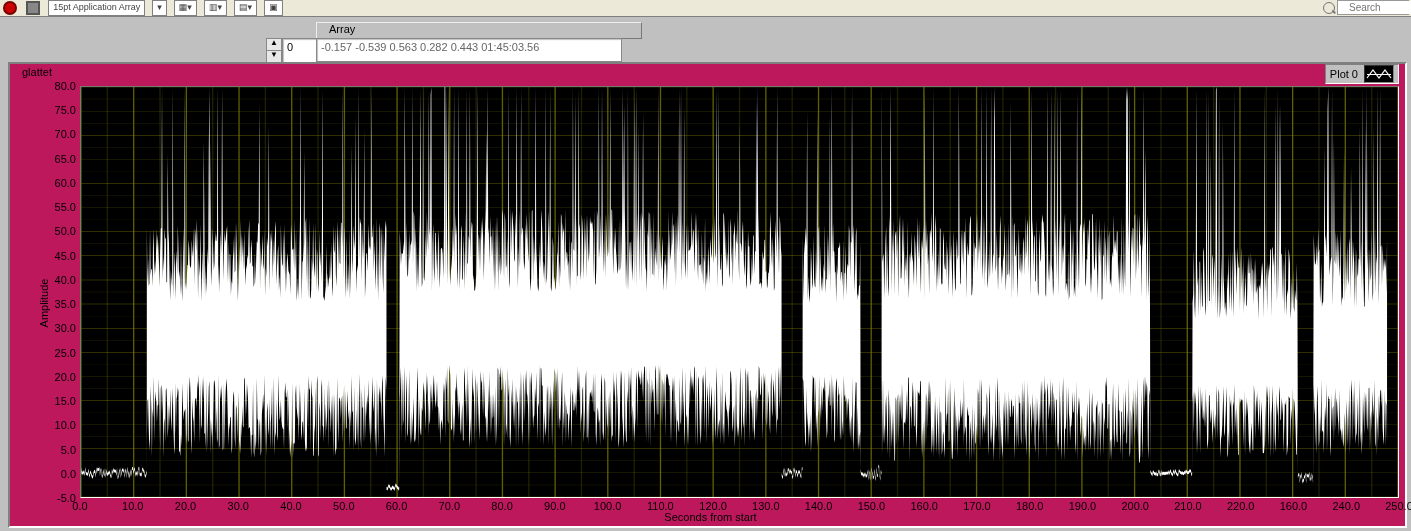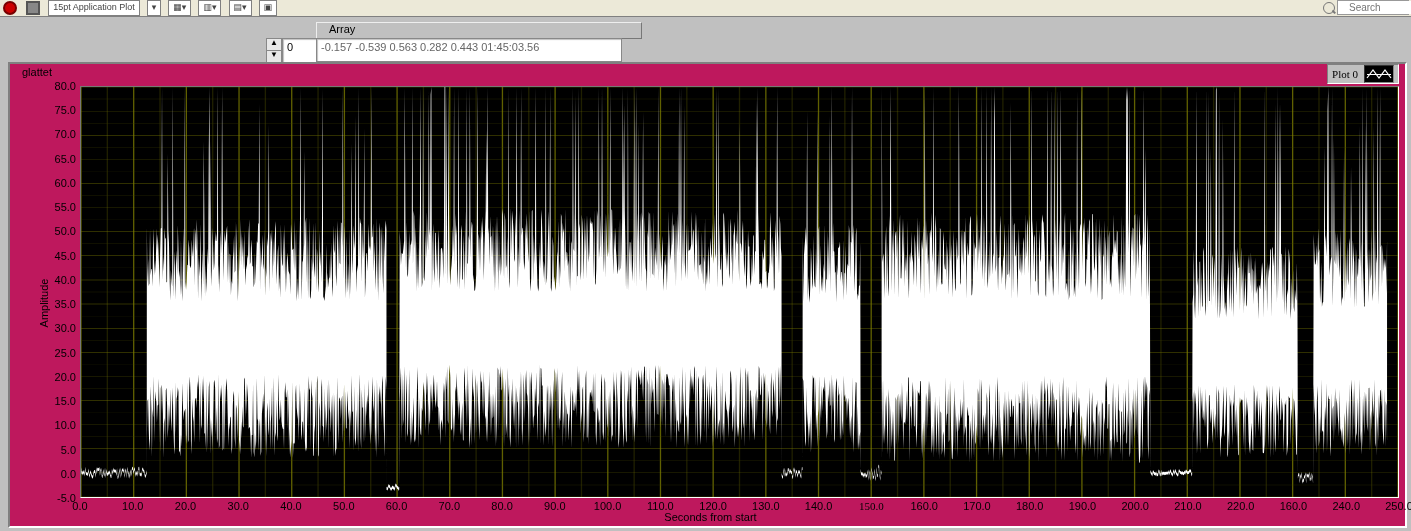--- a/index.html
+++ b/index.html
@@ -56,7 +56,7 @@
 <div class="toolbar">
   <span class="tb-record"></span>
   <span class="tb-stop"></span>
-  <span class="tb-btn">15pt Application Plot</span>
+  <span class="tb-btn">15pt Application Array</span>
   <span class="tb-btn">▾</span>
   <span class="tb-btn">▦▾</span>
   <span class="tb-btn">▥▾</span>

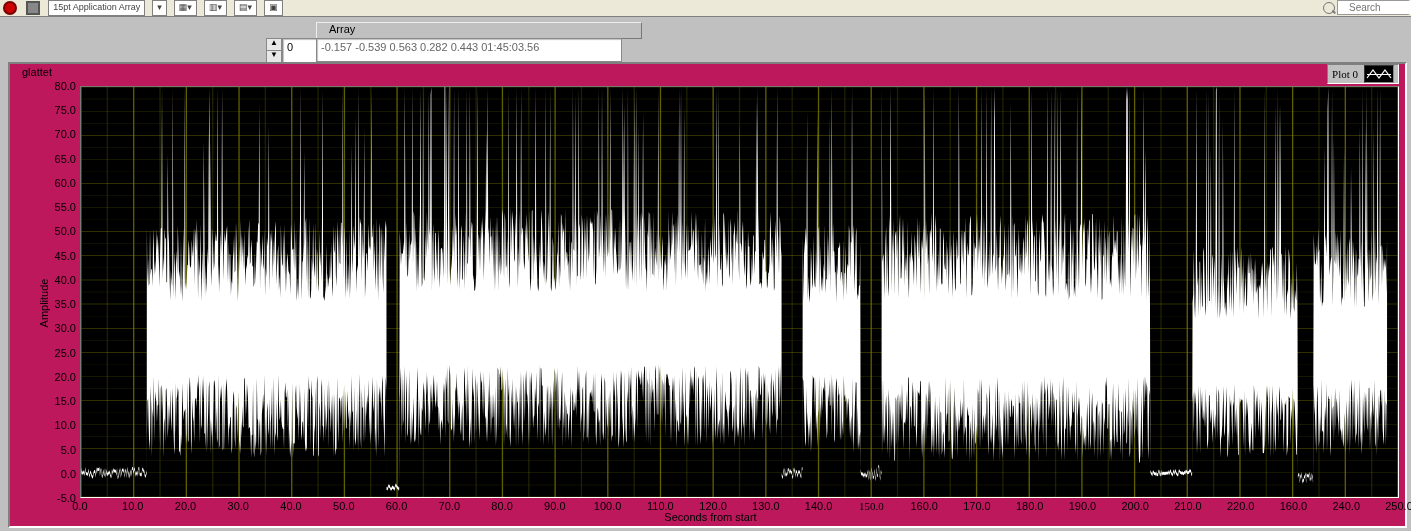--- a/index.html
+++ b/index.html
@@ -31,7 +31,7 @@
   .legend{position:absolute;right:6px;top:0px;height:18px;display:flex;align-items:center;
           border-top:1px solid #808080;border-left:1px solid #808080;border-right:1px solid #fff;border-bottom:1px solid #fff;
           background:#c0c0c0;padding:0 4px;}
-  .legend-label{margin-right:6px;font-size:11px;font-family:Liberation Serif, serif;}
+  .legend-label{margin-right:6px;font-size:11px;}
   .legend-line{width:28px;height:16px;background:#000;position:relative;border:1px inset #888;}
   .legend-line:before{content:"";position:absolute;left:2px;right:2px;top:50%;height:1px;background:#fff;}
   .legend-line svg{position:absolute;left:0;top:0;}

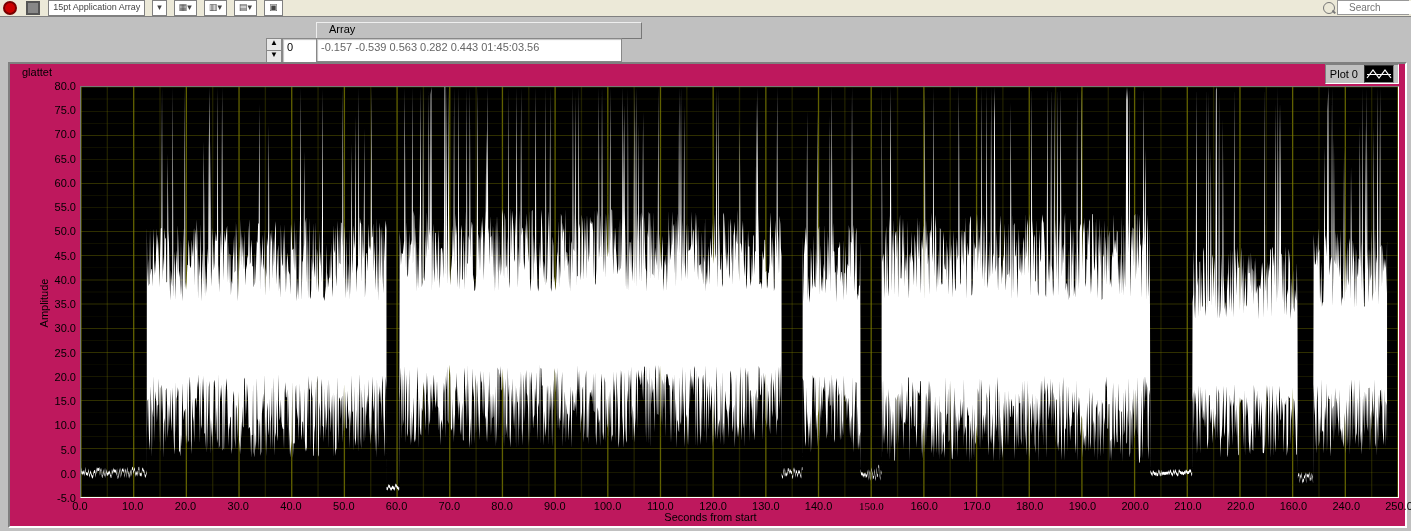--- a/index.html
+++ b/index.html
@@ -223,7 +223,7 @@
         <div class="xtick" style="left: 48%;">120.0</div>
         <div class="xtick" style="left: 52%;">130.0</div>
         <div class="xtick" style="left: 56%;">140.0</div>
-        <div class="xtick" style="left: 60%; font-family: Liberation Serif, serif;">150.0</div>
+        <div class="xtick" style="left: 60%;">150.0</div>
         <div class="xtick" style="left: 64%;">160.0</div>
         <div class="xtick" style="left: 68%;">170.0</div>
         <div class="xtick" style="left: 72%;">180.0</div>

